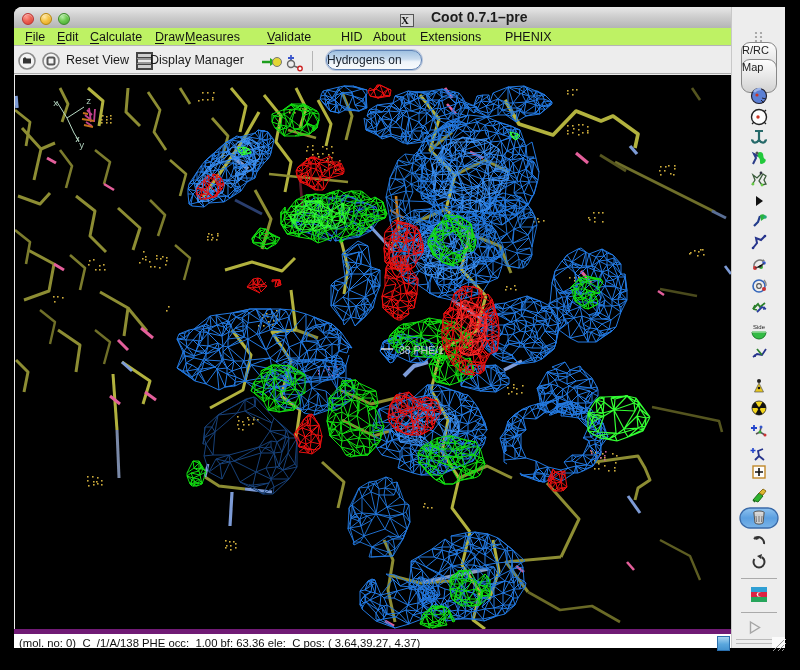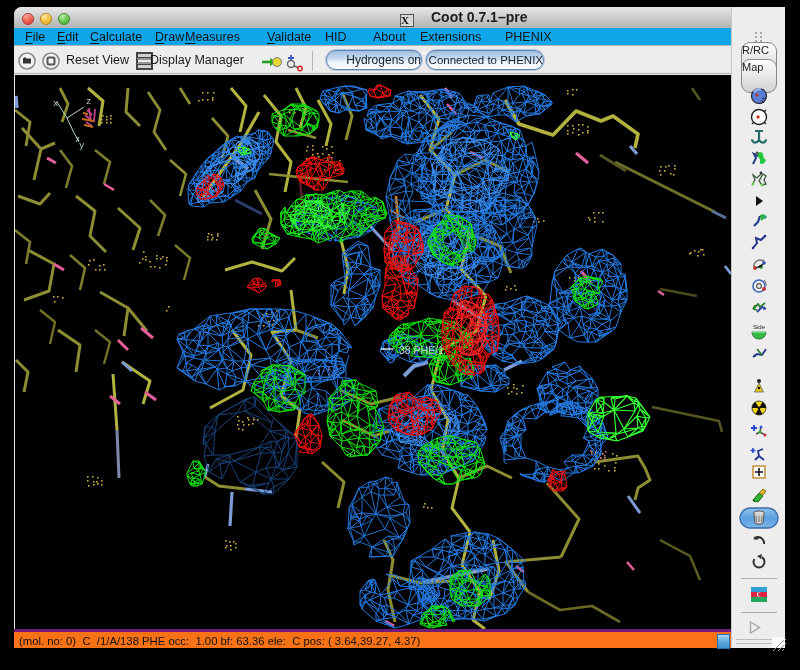--- a/index.html
+++ b/index.html
@@ -12,7 +12,7 @@
 #title{position:absolute;top:2px;left:386px;font-size:14px;font-weight:bold;color:#1c1c1c;white-space:nowrap}
 #xicon{display:inline-block;width:14px;height:13px;background:#d8d8d8;border:1px solid #555;color:#111;
  font-size:11px;line-height:11px;font-weight:bold;vertical-align:-2px;margin-right:17px;font-family:"Liberation Serif",serif}
-#menubar{position:absolute;left:0;top:21px;width:771px;height:18px;background:#0ea5e9;border-bottom:1px solid #b5b5b5;
+#menubar{position:absolute;left:0;top:21px;width:771px;height:18px;background:#bef264;border-bottom:1px solid #b5b5b5;
  font-size:12.5px;color:#141414;white-space:nowrap}
 #menubar span{position:absolute;top:2px}
 #menubar u{text-decoration:underline;text-underline-offset:1.5px}

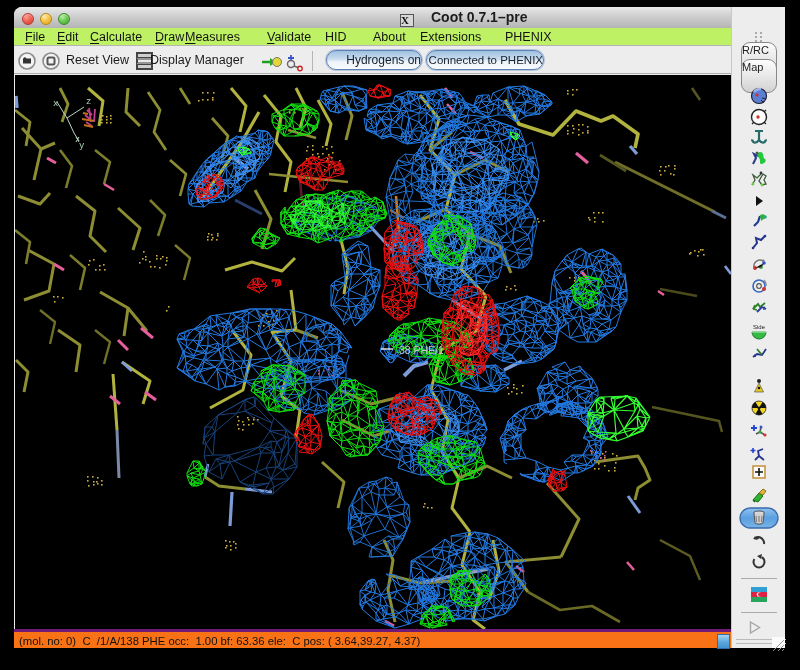--- a/index.html
+++ b/index.html
@@ -46,7 +46,7 @@
   <span style="left:141px"><u>D</u>raw</span>
   <span style="left:171px"><u>M</u>easures</span>
   <span style="left:253px"><u>V</u>alidate</span>
-  <span style="left:311px">HID</span>
+  <span style="left:327px">HID</span>
   <span style="left:359px">About</span>
   <span style="left:406px">Extensions</span>
   <span style="left:491px">PHENIX</span>

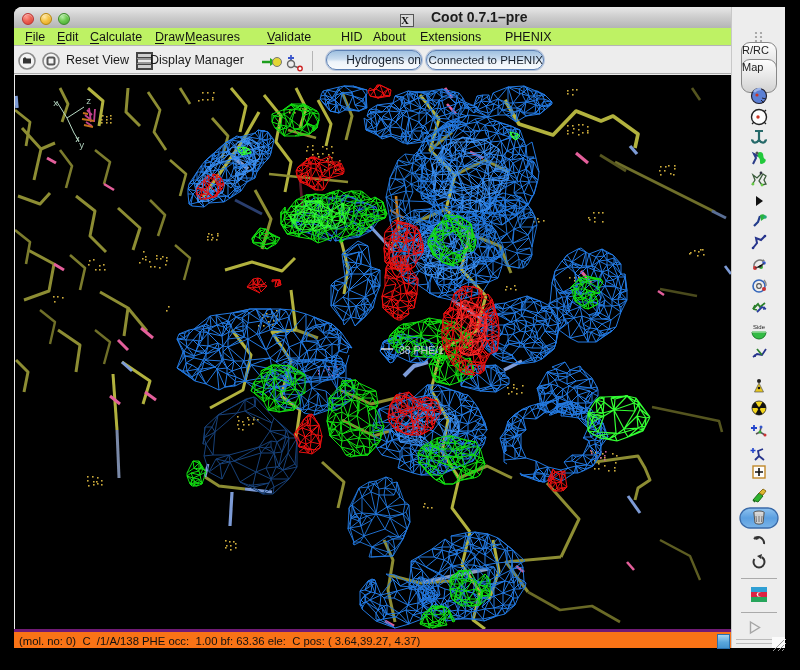--- a/index.html
+++ b/index.html
@@ -20,7 +20,7 @@
 #toolbar .lbl{position:absolute;top:6px;font-size:12.5px;color:#1a1a1a}
 .pillbtn{position:absolute;top:3px;height:20px;border:1px solid #5d81b4;border-radius:10px;
  background:linear-gradient(#9fc0e0,#c9dcef 45%,#eef4fa 60%,#f8fafc);
- box-shadow:0 0 0 1px rgba(120,150,200,.45);font-size:12px;color:#17202c;text-align:right;line-height:18px;white-space:nowrap}
+ box-shadow:0 0 0 1px rgba(120,150,200,.45);font-size:12px;color:#17202c;text-align:left;line-height:18px;white-space:nowrap}
 .graybtn{position:absolute;left:9px;width:36px;height:34px;border:1px solid #888;border-radius:9px;
  background:linear-gradient(#fdfdfd,#e8e8e8 50%,#d2d2d2);font-size:11px;color:#222;line-height:15px}
 #viewport{position:absolute;left:1px;top:68px;width:716px;height:554px;background:#000}

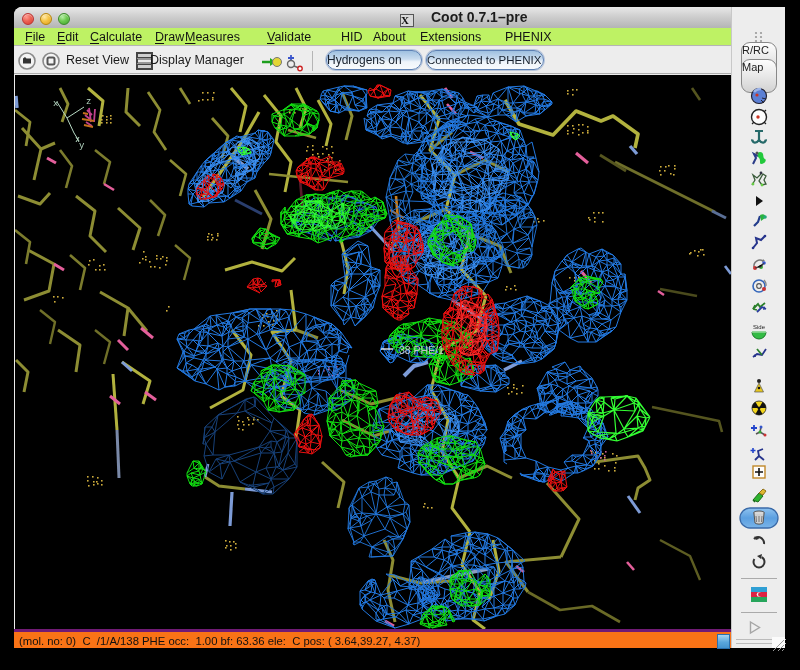--- a/index.html
+++ b/index.html
@@ -84,7 +84,6 @@
   <span class="lbl" style="left:52px">Reset View</span>
   <span class="lbl" style="left:136px">Display Manager</span>
   <div class="pillbtn" style="left:312px;width:96px">Hydrogens on</div>
-  <div class="pillbtn" style="left:412px;width:118px;font-size:11.5px">Connected to PHENIX</div>
  </div>
  <div id="viewport">
   <svg width="716" height="554" viewBox="15 75 716 554">

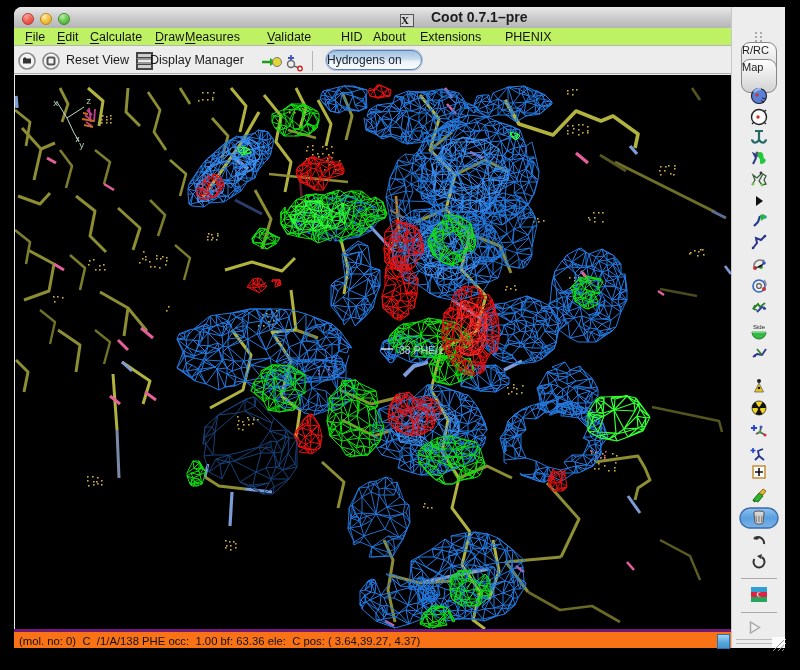--- a/index.html
+++ b/index.html
@@ -25,7 +25,7 @@
  background:linear-gradient(#fdfdfd,#e8e8e8 50%,#d2d2d2);font-size:11px;color:#222;line-height:15px}
 #viewport{position:absolute;left:1px;top:68px;width:716px;height:554px;background:#000}
 #sidebar{position:absolute;left:717px;top:0px;width:54px;height:641px;background:#ededed;border-left:1px solid #c8c8c8}
-#statusbar{position:absolute;left:0px;top:622px;width:717px;height:19px;background:#f97316;border-top:3px solid #701a75;
+#statusbar{position:absolute;left:0px;top:622px;width:717px;height:19px;background:#ffffff;border-top:5px solid #701a75;
  font-size:11.3px;color:#111;line-height:18px;white-space:nowrap}
 #bluechip{position:absolute;left:703px;top:2px;width:13px;height:15px;border:1px solid #2a6fae;
  background:linear-gradient(#a8d4f0,#5aa7dd 55%,#4493cf)}

